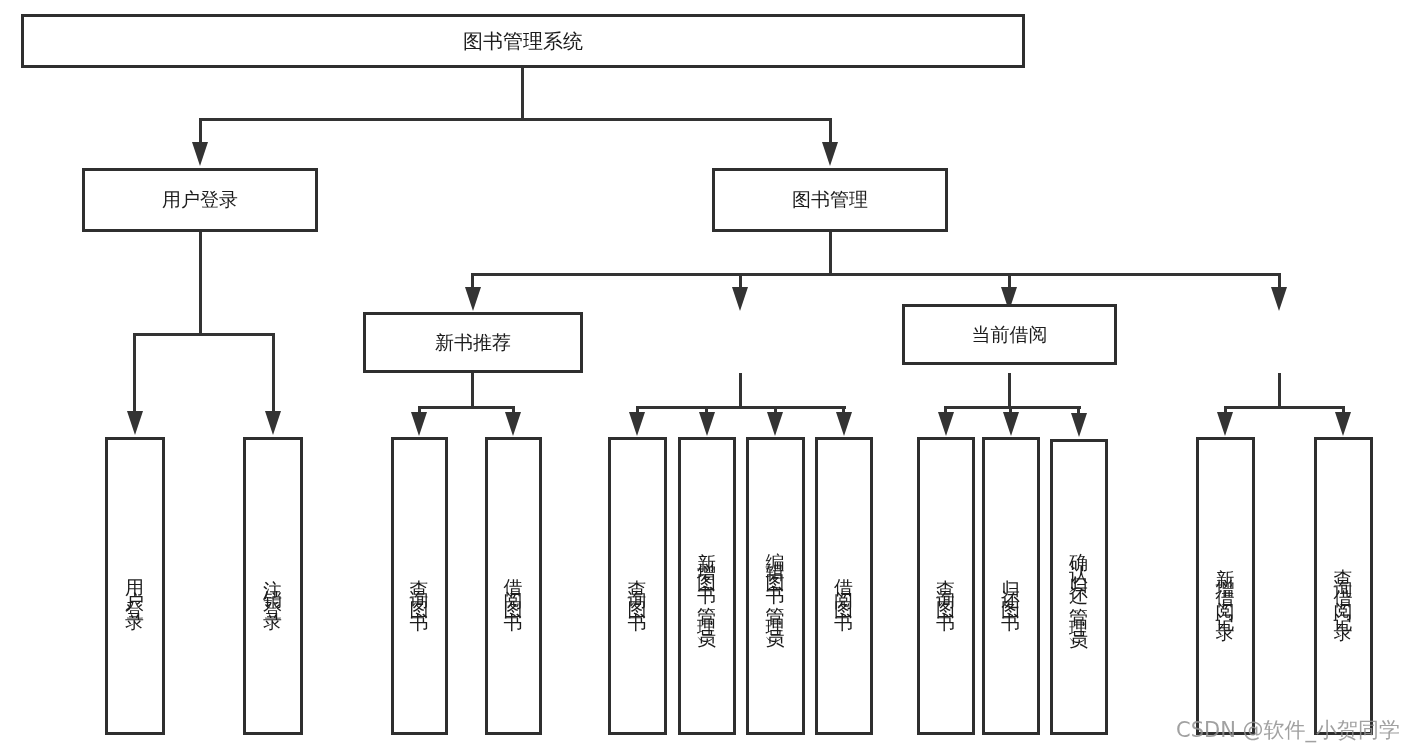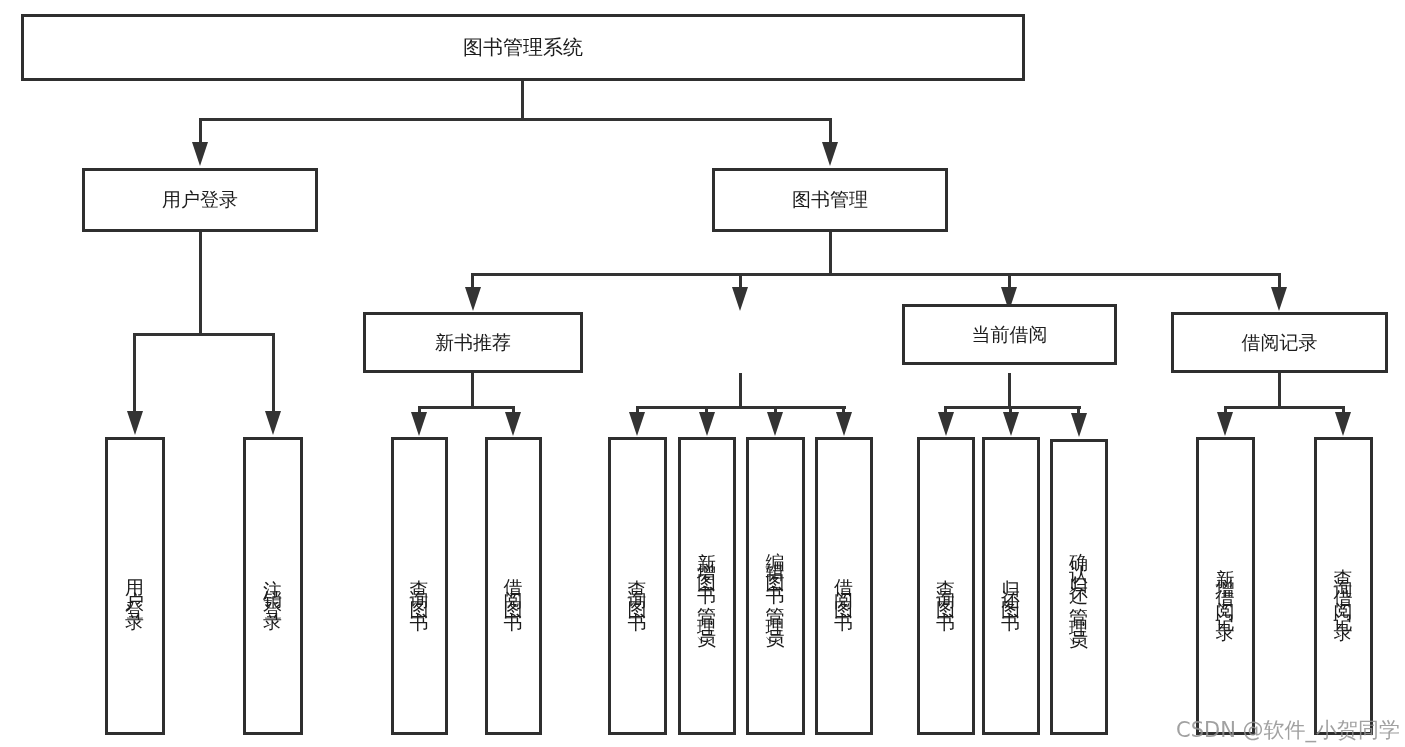--- a/index.html
+++ b/index.html
@@ -54,7 +54,7 @@
 
 <div class="stage">
 
-  <div class="box h root" style="left:21px; top:14px; width:1004px; height:67px">图书管理系统</div>
+  <div class="box h root" style="left:21px; top:14px; width:1004px; height:54px">图书管理系统</div>
 
   <div class="box h" style="left:82px; top:168px; width:236px; height:64px">用户登录</div>
 

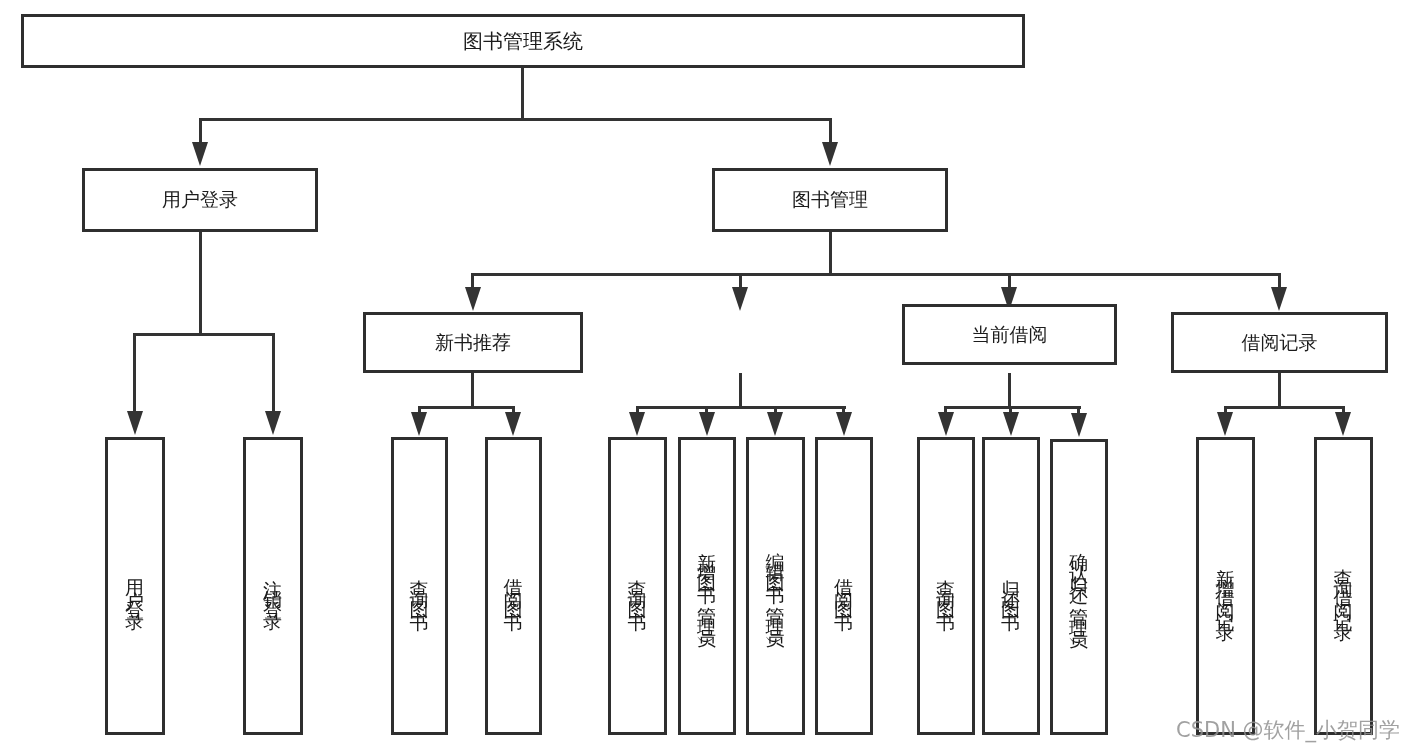--- a/index.html
+++ b/index.html
@@ -65,7 +65,6 @@
 
   <div class="box h" style="left:902px; top:304px; width:215px; height:61px">当前借阅</div>
 
-  <div class="box h" style="left:1171px; top:312px; width:217px; height:61px">借阅记录</div>
 
   <div class="box v" style="left:105px; top:437px; width:60px; height:298px">
     <span>用户登录</span>

